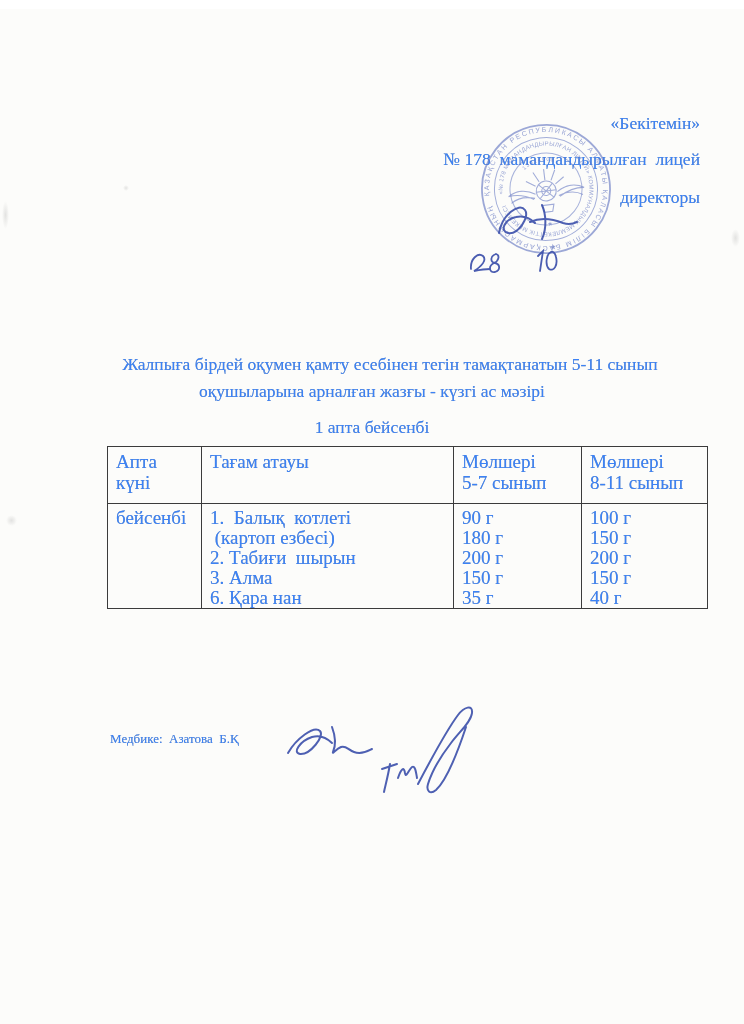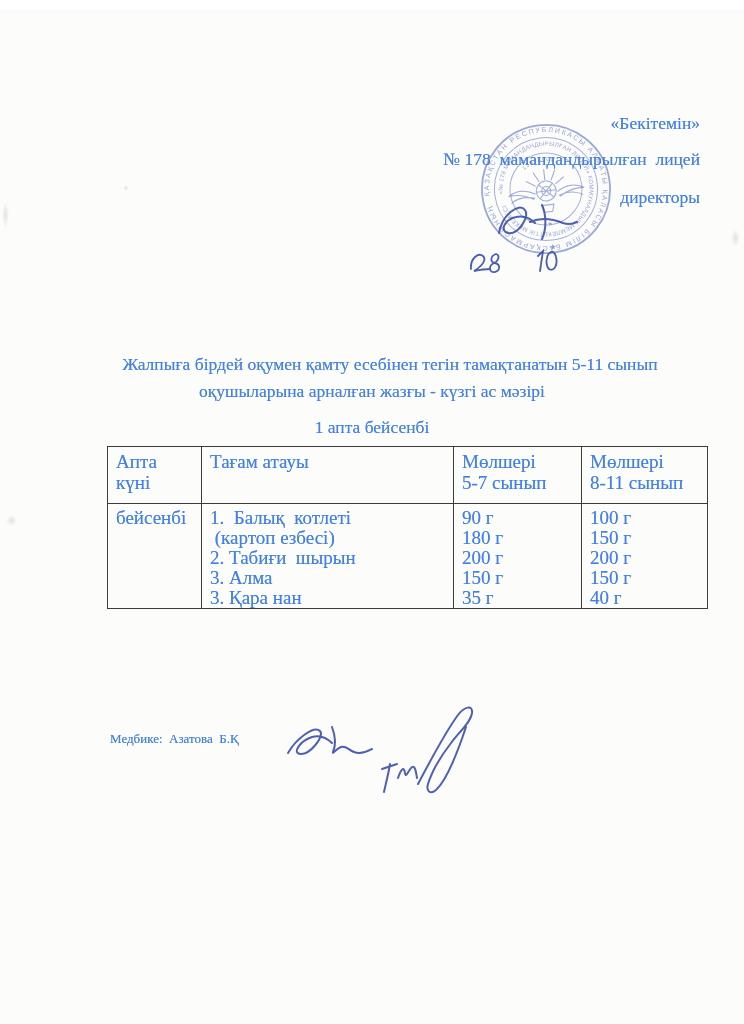--- a/index.html
+++ b/index.html
@@ -99,7 +99,7 @@
         <div class="cell-line txt"> (картоп езбесі)</div>
         <div class="cell-line txt">2. Табиғи  шырын</div>
         <div class="cell-line txt">3. Алма</div>
-        <div class="cell-line txt">3. Қара нан</div>
+        <div class="cell-line txt">6. Қара нан</div>
       </td>
       <td>
         <div class="cell-line txt">90 г</div>

